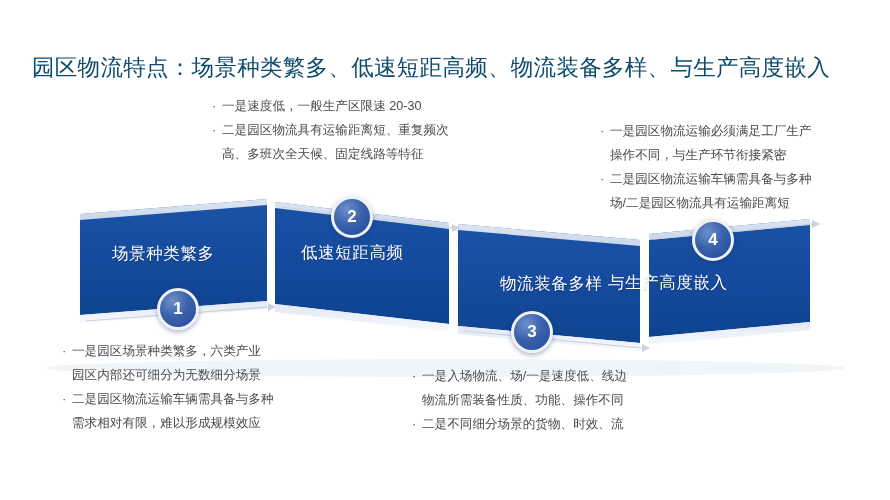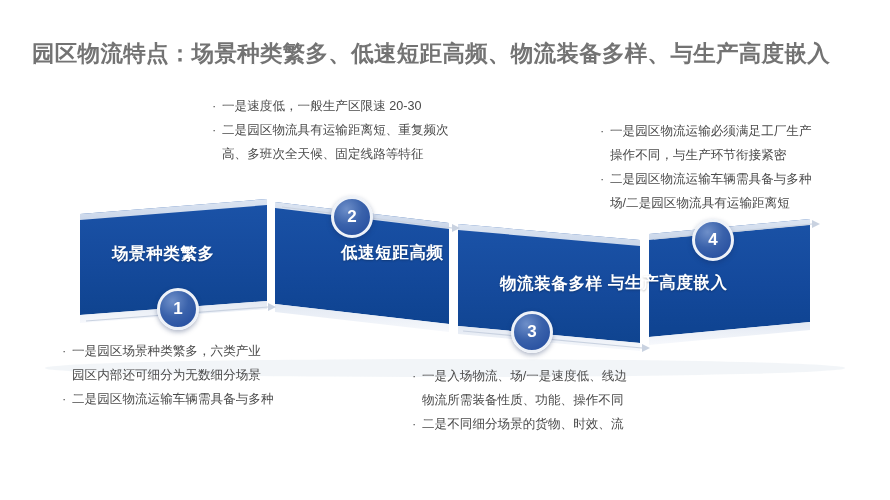--- a/index.html
+++ b/index.html
@@ -23,10 +23,10 @@
   .slide-title {
     position: absolute;
     left: 32px;
-    top: 38px;
+    top: 52px;
     font-size: 22.5px;
-    font-weight: bold;
-    color: #737373;
+    font-weight: normal;
+    color: #0c4a6e;
     letter-spacing: 0.3px;
     white-space: nowrap;
   }

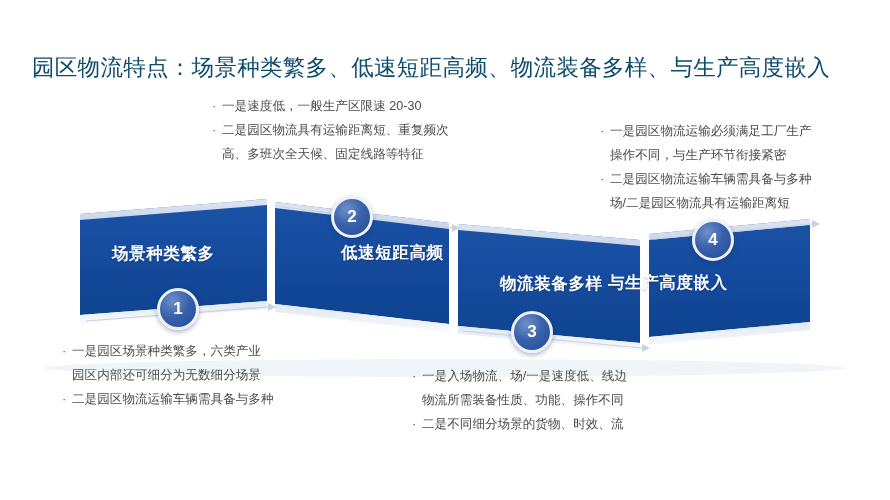--- a/index.html
+++ b/index.html
@@ -75,7 +75,7 @@
     position: absolute;
     color: #ffffff;
     font-size: 16.5px;
-    font-weight: bold;
+    font-weight: normal;
     letter-spacing: 0.6px;
     white-space: nowrap;
     text-shadow: 0 1px 2px rgba(0,0,0,.25);

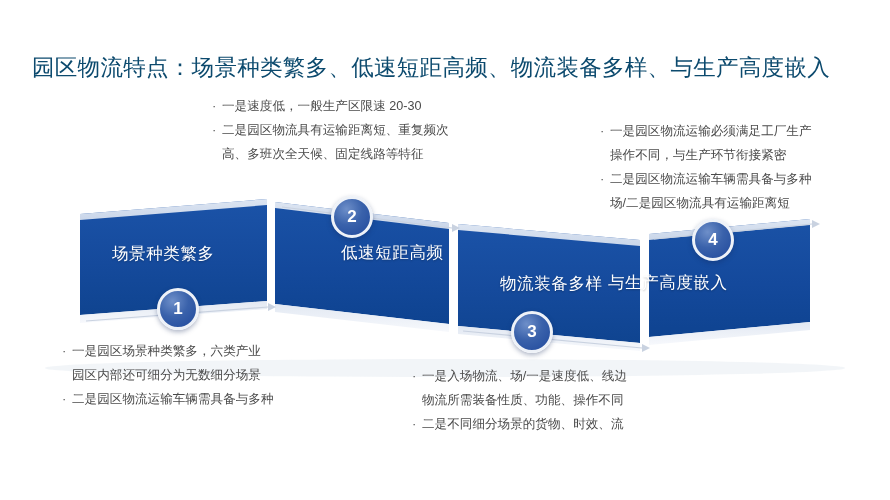--- a/index.html
+++ b/index.html
@@ -81,7 +81,7 @@
     text-shadow: 0 1px 2px rgba(0,0,0,.25);
   }
   #label-1 { left: 112px; top: 243px; }
-  #label-2 { left: 301px; top: 242px; margin-left: 40px; }
+  #label-2 { left: 301px; top: 242px; }
   #label-3 { left: 500px; top: 273px; }
   #label-4 { left: 608px; top: 272px; }
 

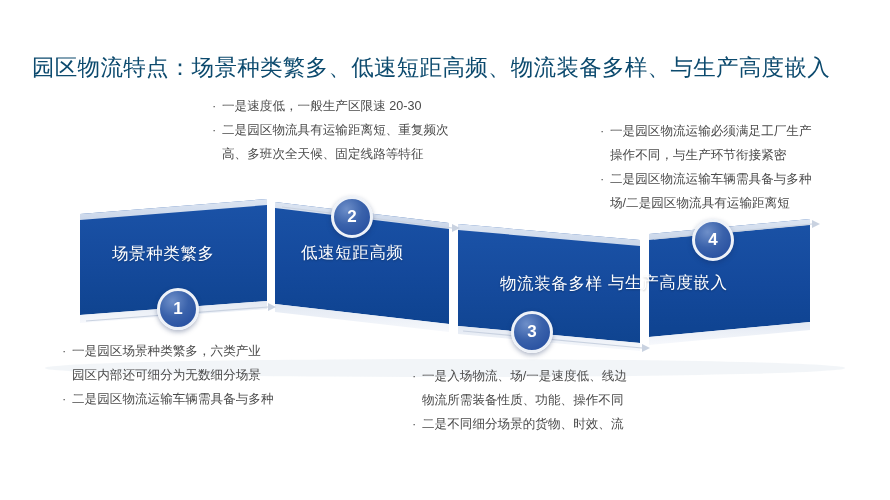--- a/index.html
+++ b/index.html
@@ -225,6 +225,7 @@
       <span class="dot">·</span>
       <span class="btext">二是园区物流运输车辆需具备与多种</span>
     </div>
+    <div class="cont">需求相对有限，难以形成规模效应</div>
   </div>
 
   <div class="note" id="note-bottom-mid">

